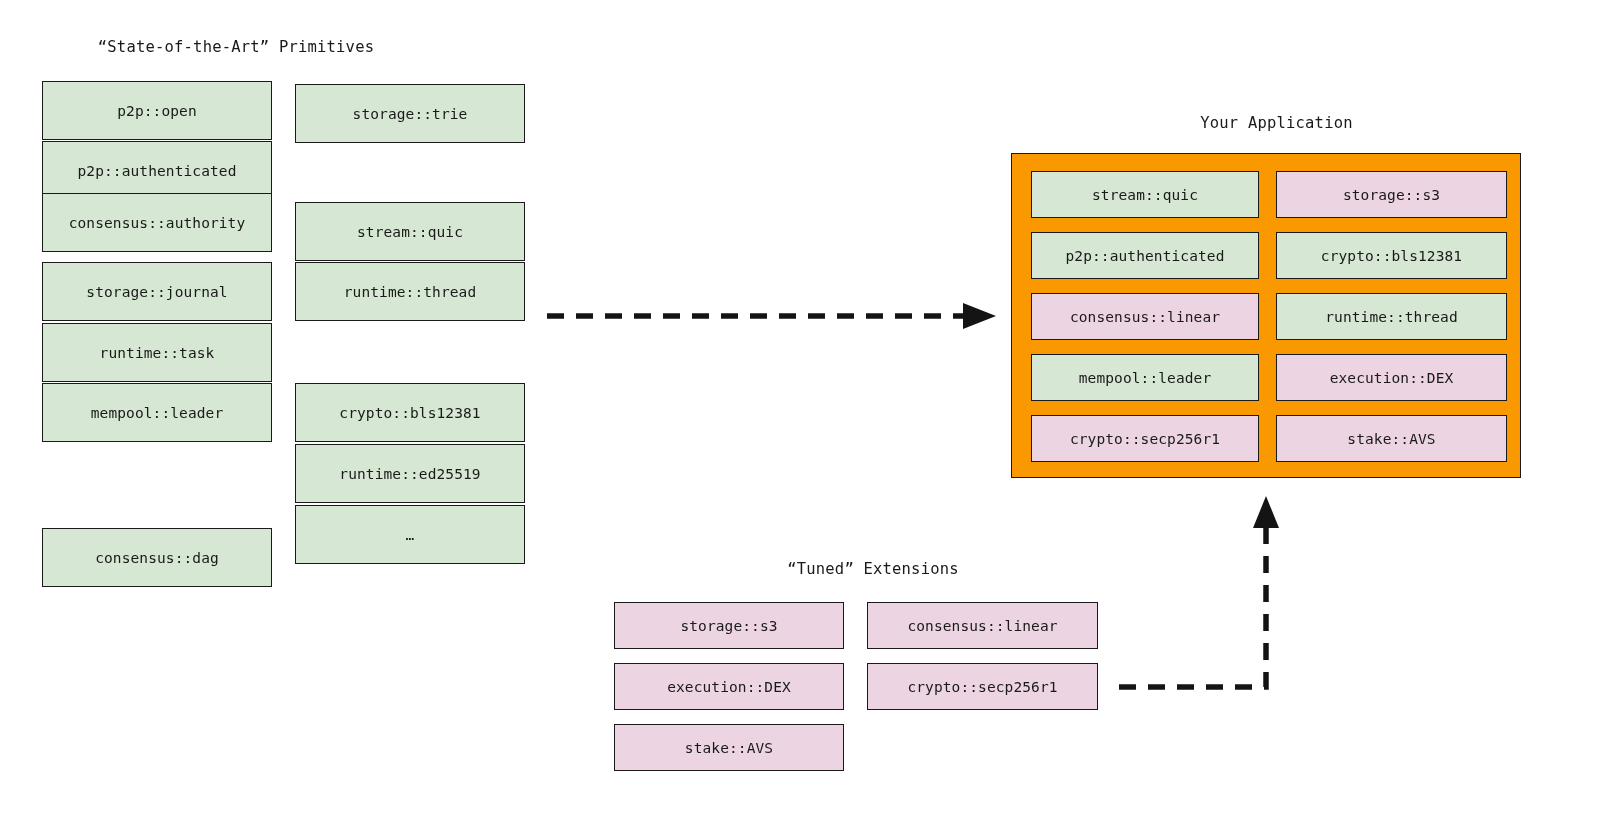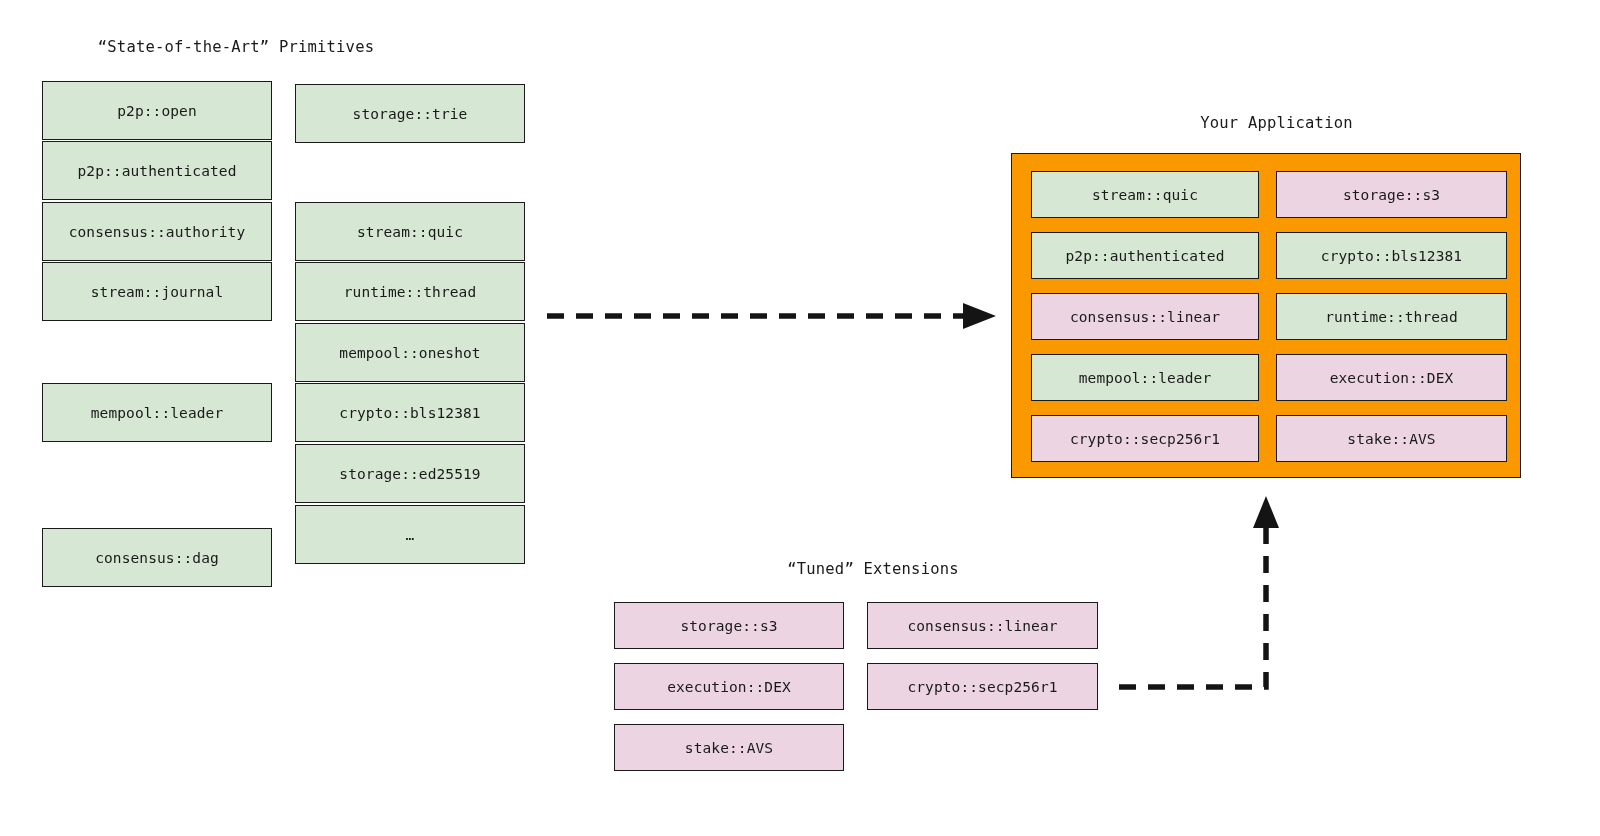--- a/index.html
+++ b/index.html
@@ -107,7 +107,7 @@
 
   <div class="node green prim-col1 prim-row" style="top:81px">p2p::open</div>
   <div class="node green prim-col1 prim-row" style="top:141px">p2p::authenticated</div>
-  <div class="node green prim-col1 prim-row" style="top:202px">consensus::authority</div>
+  <div class="node green prim-col1 prim-row" style="top:193px">consensus::authority</div>
   <div class="node green prim-col1 prim-row" style="top:262px">stream::journal</div>
   <div class="node green prim-col1 prim-row" style="top:383px">mempool::leader</div>
   <div class="node green prim-col1 prim-row" style="top:528px">consensus::dag</div>

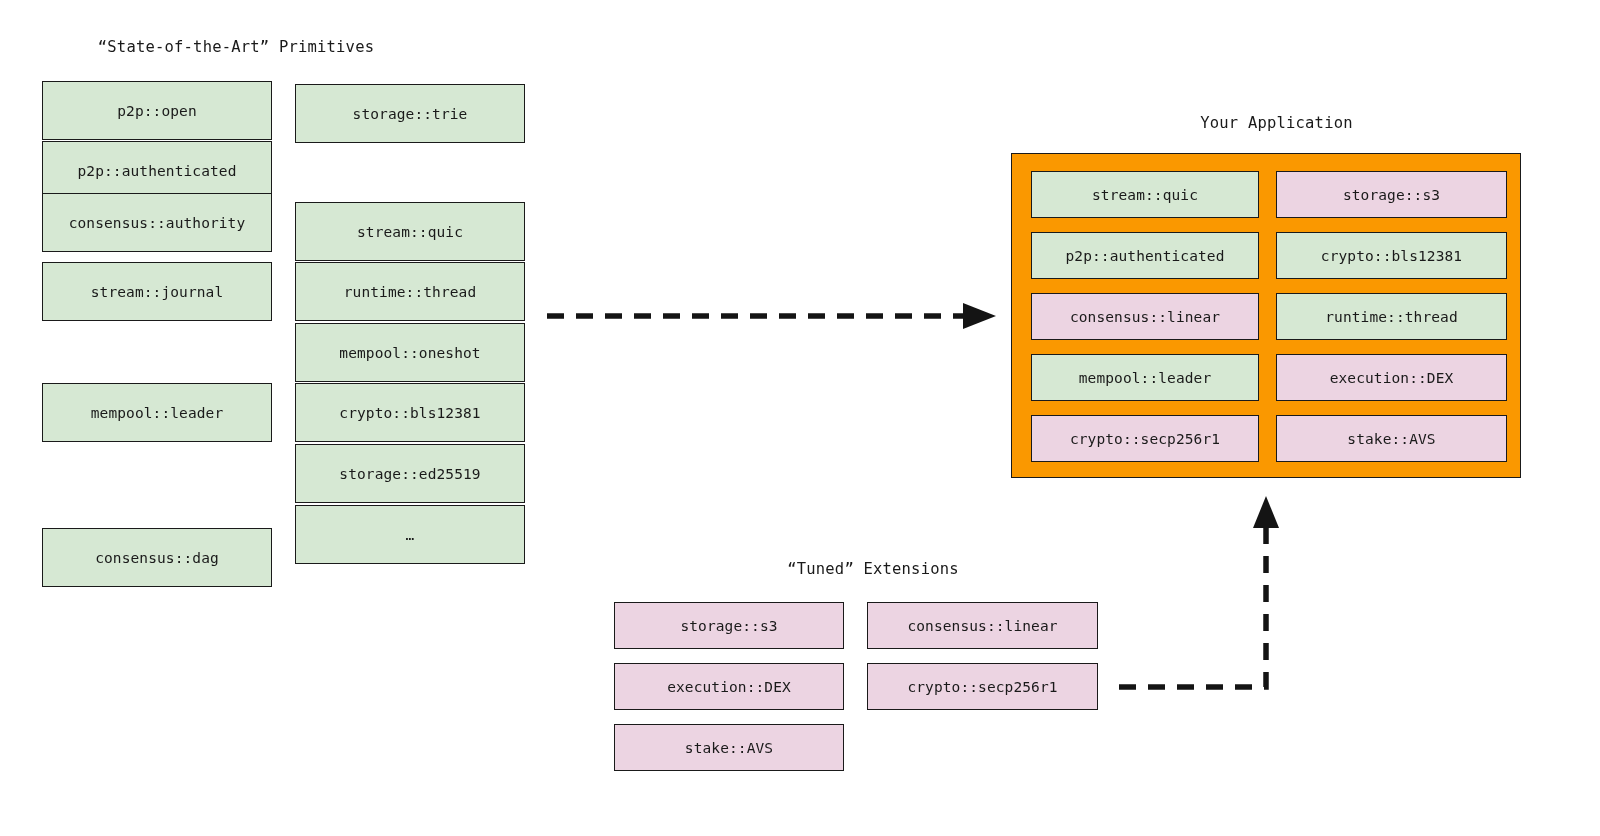--- a/index.html
+++ b/index.html
@@ -108,7 +108,7 @@
   <div class="node green prim-col1 prim-row" style="top:81px">p2p::open</div>
   <div class="node green prim-col1 prim-row" style="top:141px">p2p::authenticated</div>
   <div class="node green prim-col1 prim-row" style="top:193px">consensus::authority</div>
-  <div class="node green prim-col1 prim-row" style="top:262px">stream::journal</div>
+  <div class="node green prim-col1 prim-row" style="top:262px">storage::journal</div>
   <div class="node green prim-col1 prim-row" style="top:383px">mempool::leader</div>
   <div class="node green prim-col1 prim-row" style="top:528px">consensus::dag</div>
 

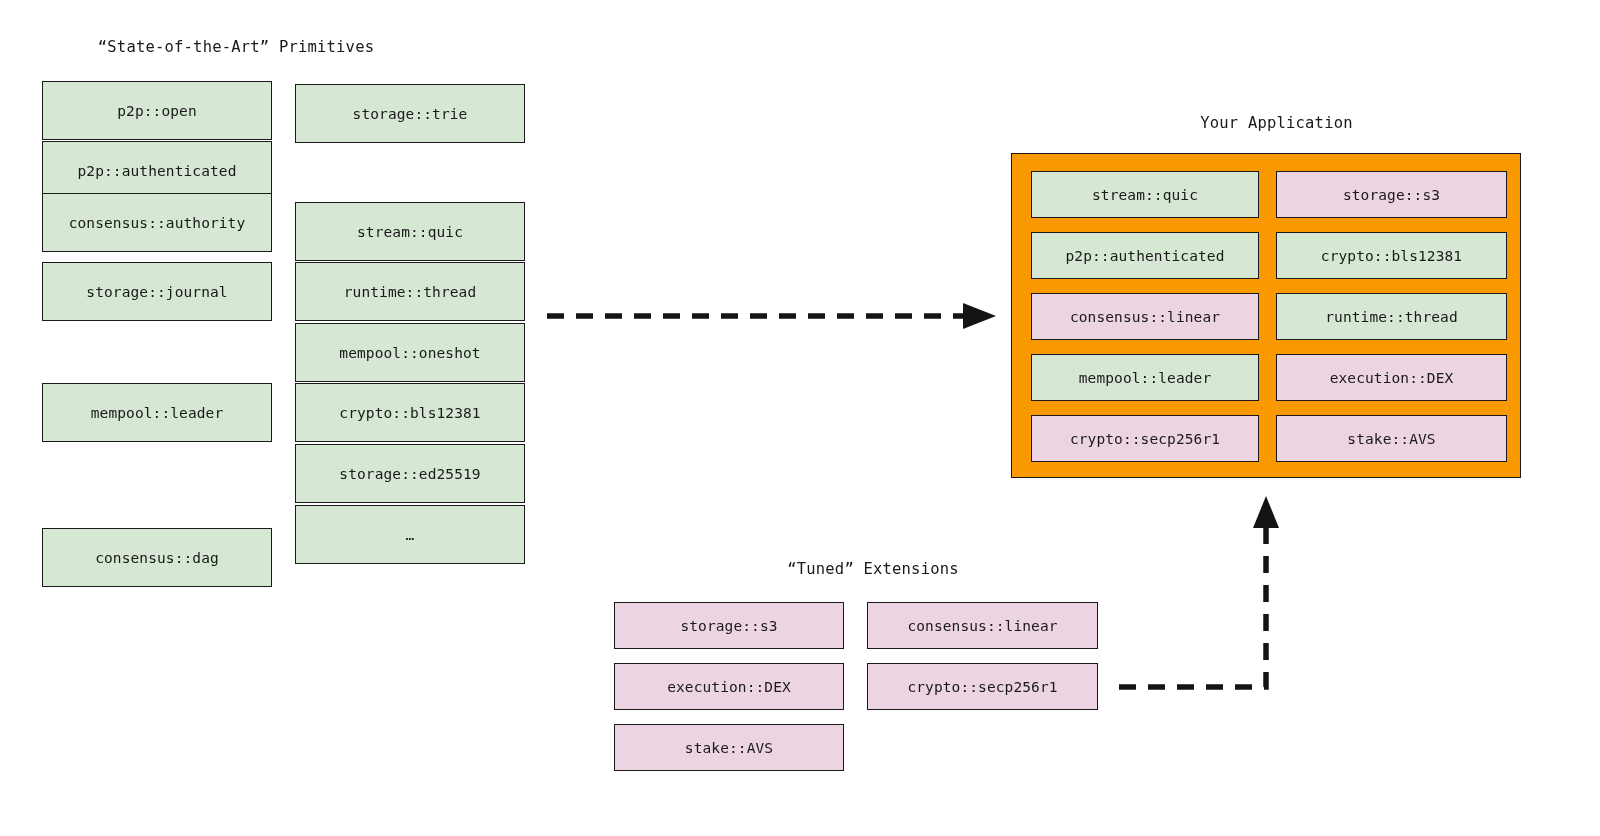--- a/index.html
+++ b/index.html
@@ -109,6 +109,7 @@
   <div class="node green prim-col1 prim-row" style="top:141px">p2p::authenticated</div>
   <div class="node green prim-col1 prim-row" style="top:193px">consensus::authority</div>
   <div class="node green prim-col1 prim-row" style="top:262px">storage::journal</div>
+  <div class="node green prim-col1 prim-row" style="top:323px">runtime::task</div>
   <div class="node green prim-col1 prim-row" style="top:383px">mempool::leader</div>
   <div class="node green prim-col1 prim-row" style="top:528px">consensus::dag</div>
 

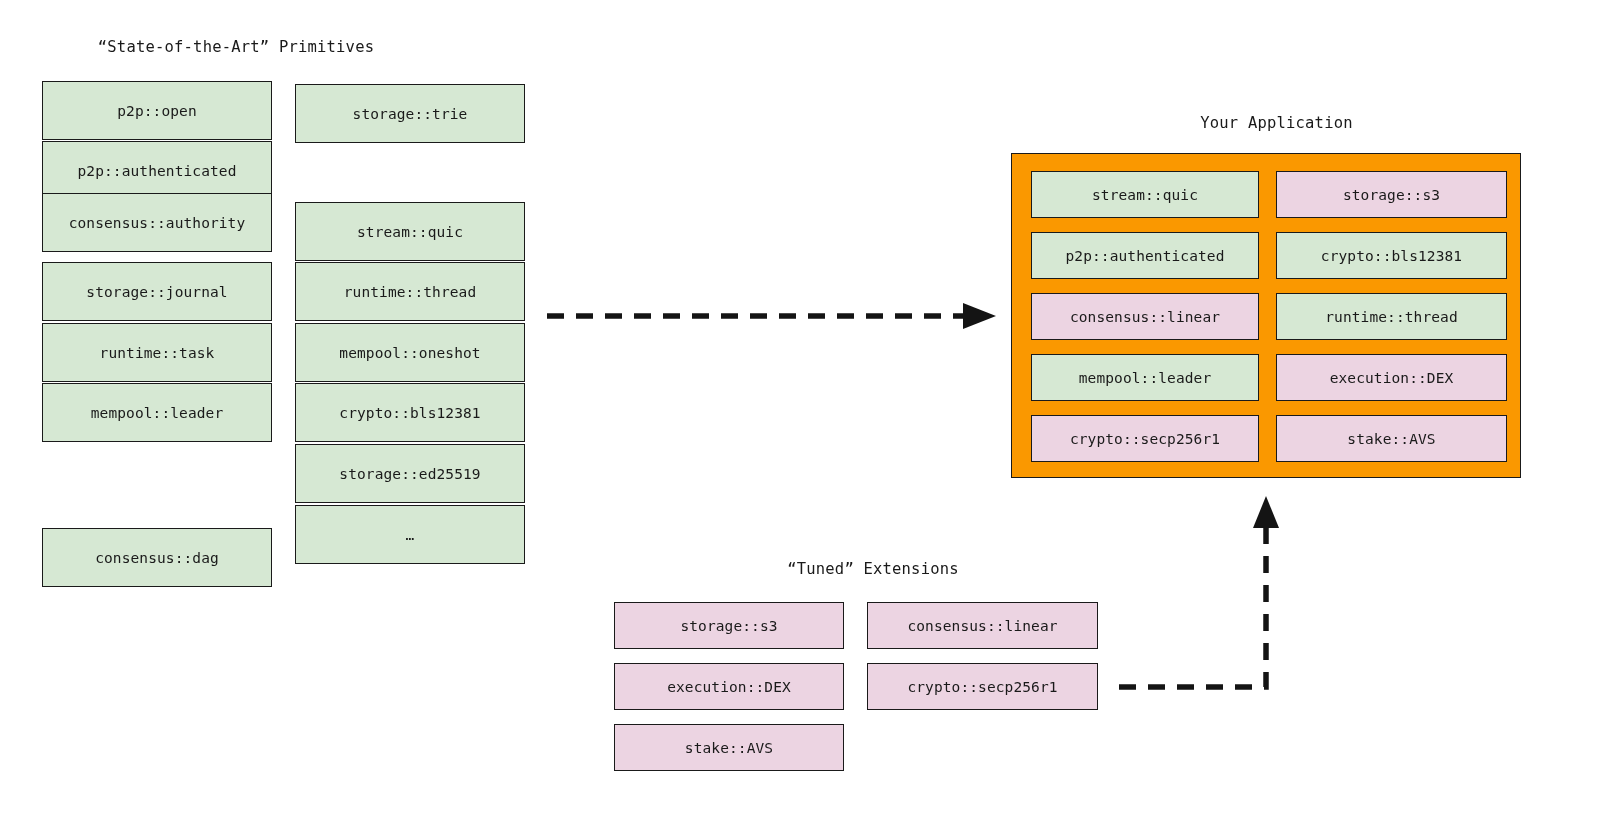--- a/index.html
+++ b/index.html
@@ -116,7 +116,6 @@
   <div class="node green prim-col2 prim-row" style="top:84px">storage::trie</div>
   <div class="node green prim-col2 prim-row" style="top:202px">stream::quic</div>
   <div class="node green prim-col2 prim-row" style="top:262px">runtime::thread</div>
-  <div class="node green prim-col2 prim-row" style="top:323px">mempool::oneshot</div>
   <div class="node green prim-col2 prim-row" style="top:383px">crypto::bls12381</div>
   <div class="node green prim-col2 prim-row" style="top:444px">storage::ed25519</div>
   <div class="node green prim-col2 prim-row" style="top:505px">…</div>

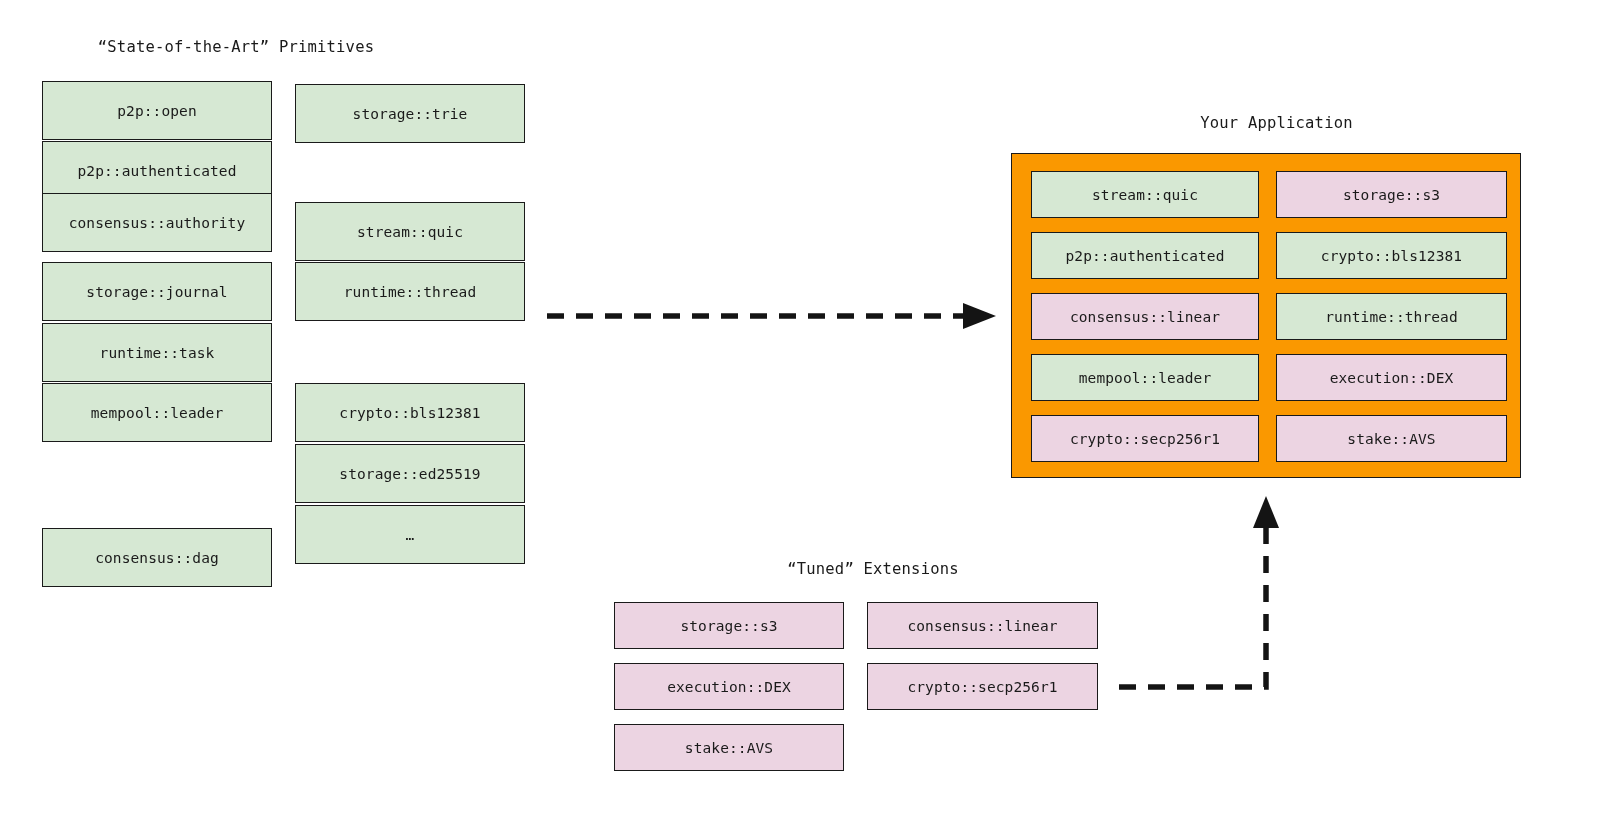--- a/index.html
+++ b/index.html
@@ -117,7 +117,7 @@
   <div class="node green prim-col2 prim-row" style="top:202px">stream::quic</div>
   <div class="node green prim-col2 prim-row" style="top:262px">runtime::thread</div>
   <div class="node green prim-col2 prim-row" style="top:383px">crypto::bls12381</div>
-  <div class="node green prim-col2 prim-row" style="top:444px">storage::ed25519</div>
+  <div class="node green prim-col2 prim-row" style="top:444px">runtime::ed25519</div>
   <div class="node green prim-col2 prim-row" style="top:505px">…</div>
 
   <div id="app-panel"></div>

